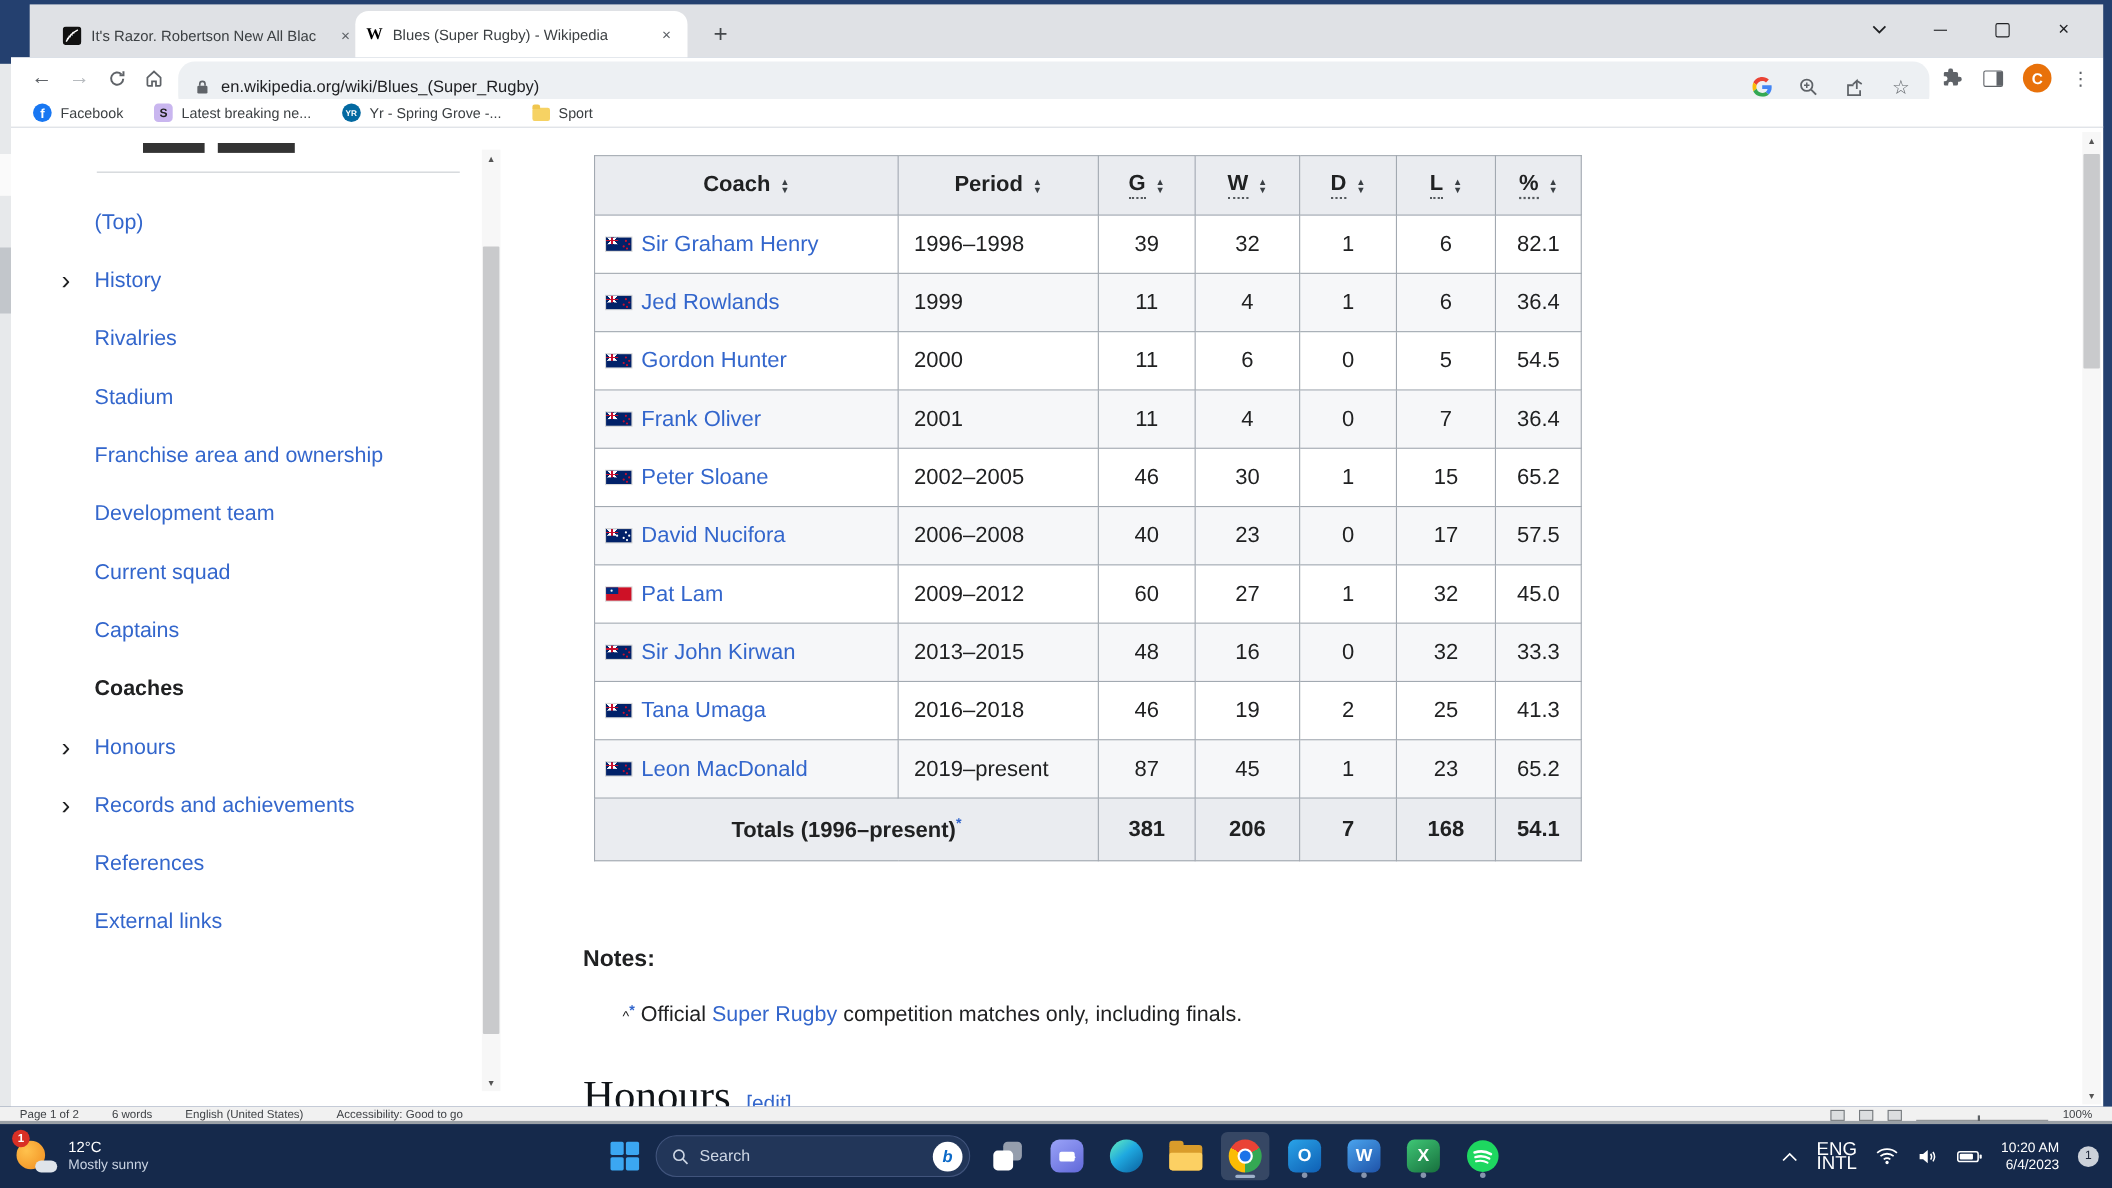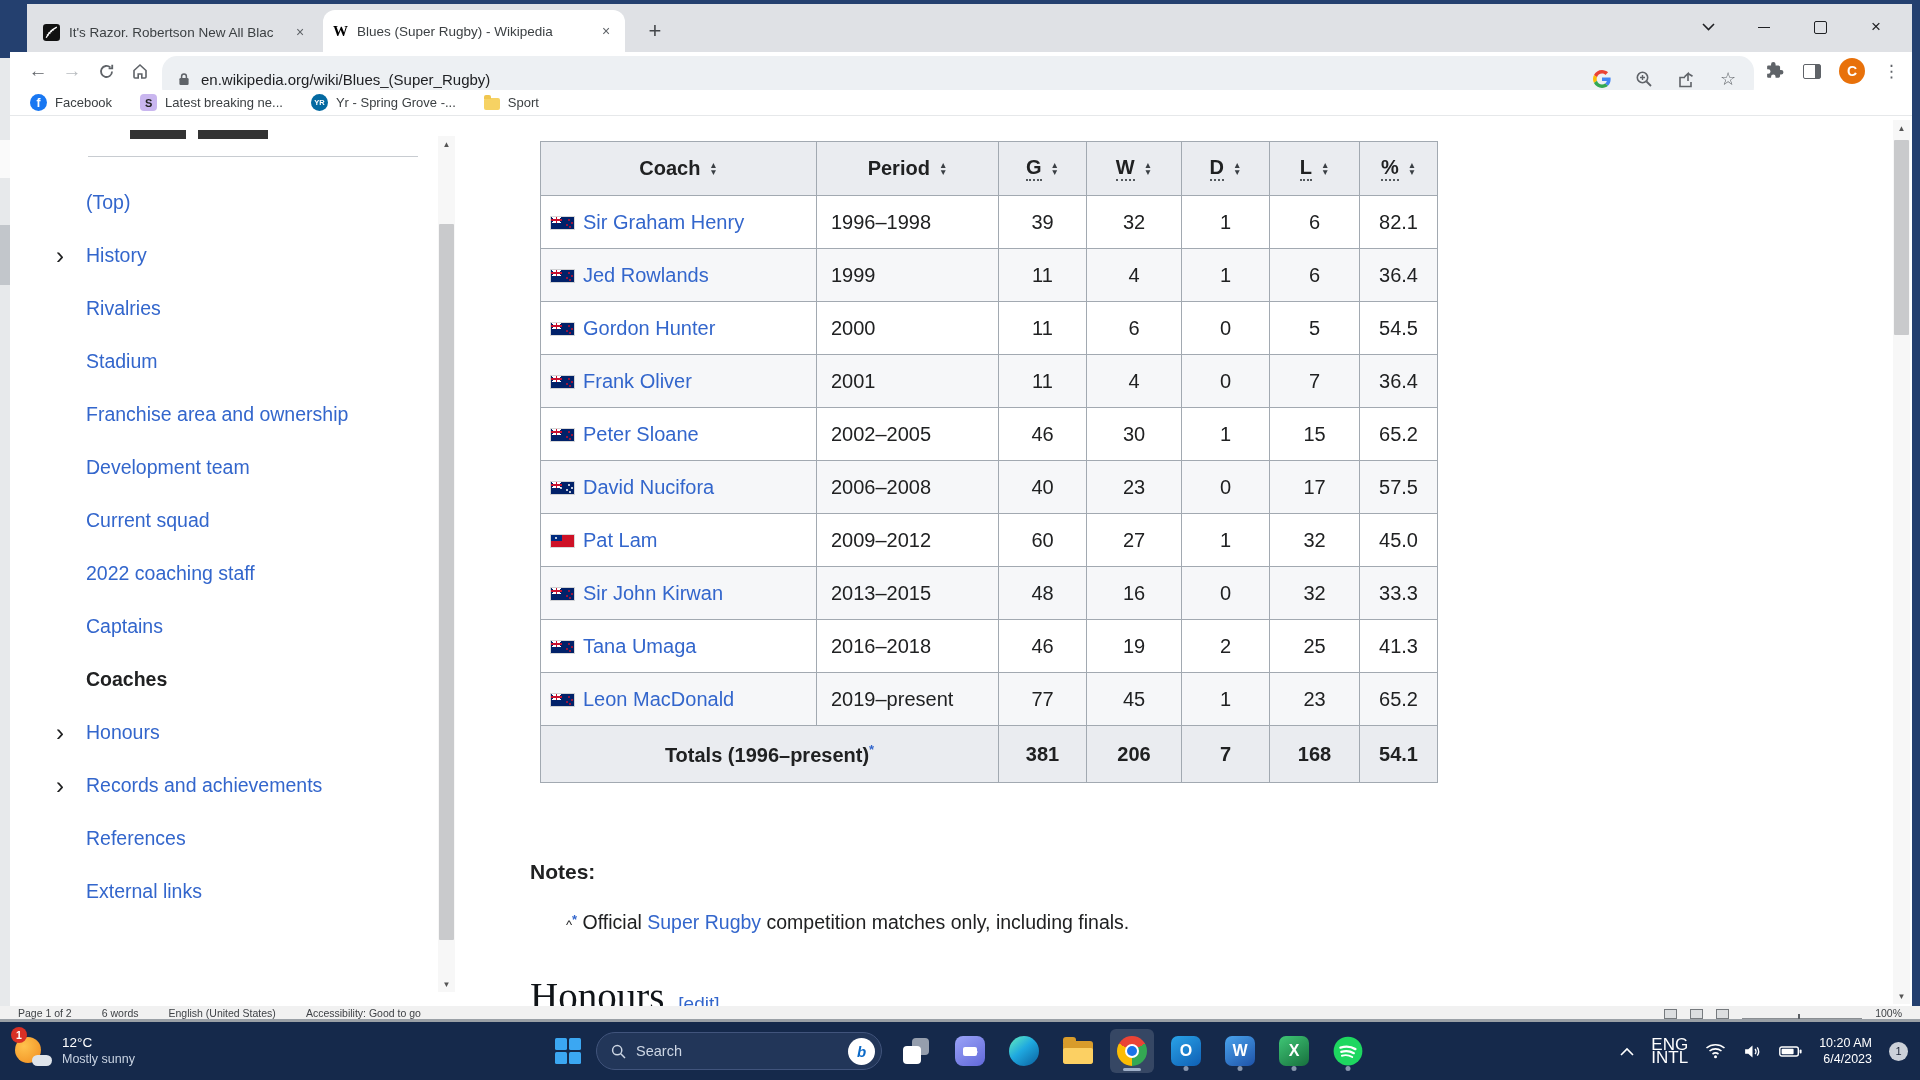--- a/index.html
+++ b/index.html
@@ -10,7 +10,7 @@
   
   .tabstrip{position:absolute;left:27px;top:4px;width:1885px;height:48px;background:#dfe1e5}
   .tab{position:absolute;display:flex;align-items:center;gap:9px;padding:0 10px;font-size:13.5px;color:#3c4043;box-sizing:border-box;cursor:default}
-  .tab-inactive{left:6px;top:9px;width:286px;height:38px}
+  .tab-inactive{left:20px;top:9px;width:286px;height:38px}
   .tab-active{left:296px;top:6px;width:302px;height:42px;background:#fff;border-radius:12px 12px 0 0}
   .tab-title{flex:1;white-space:nowrap;overflow:hidden;text-overflow:clip}
   .tab-close{flex:none;width:18px;height:18px;border-radius:50%;display:flex;align-items:center;justify-content:center;font-size:14px;color:#5f6368}

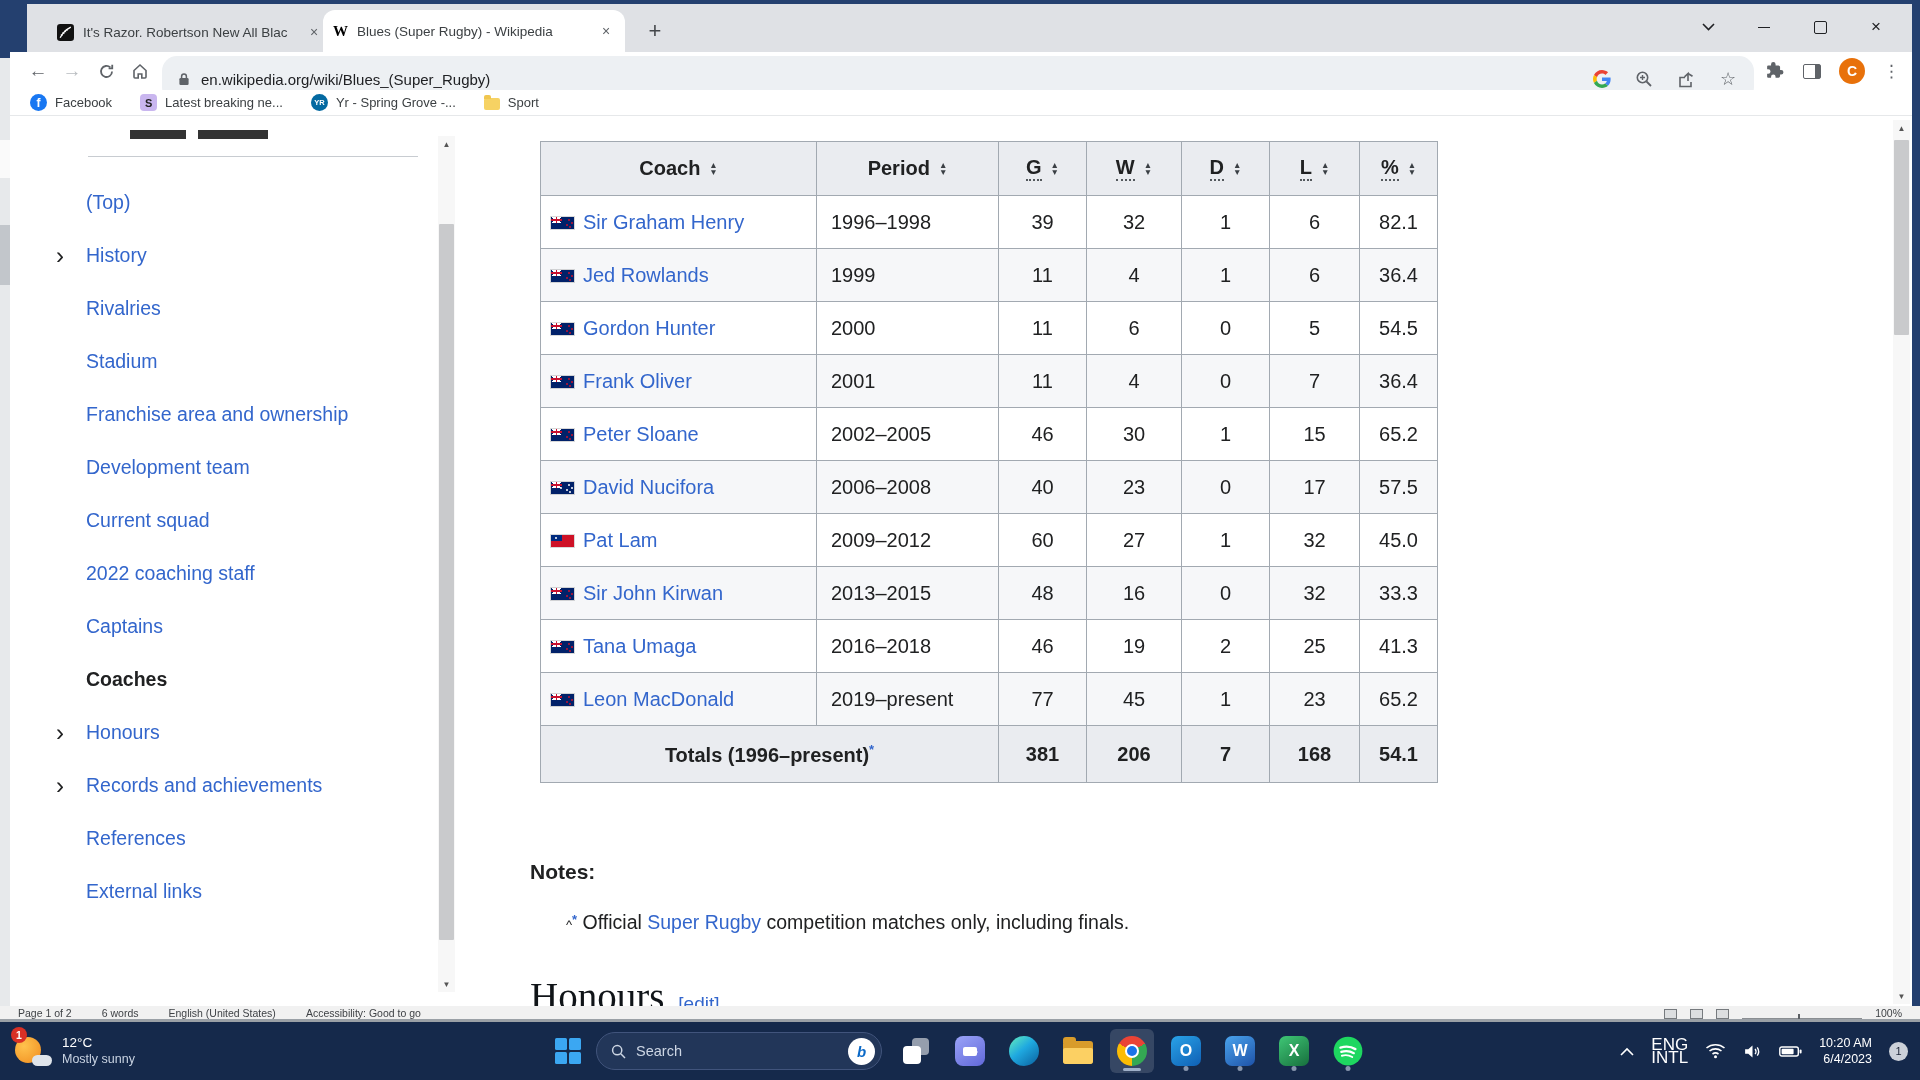--- a/index.html
+++ b/index.html
@@ -307,10 +307,6 @@
         <li class="toc-item">
           <span class="toc-chev"></span>
           <a class="toc-link">Current squad</a>
-        </li>
-        <li class="toc-item">
-          <span class="toc-chev"></span>
-          <a class="toc-link">2022 coaching staff</a>
         </li>
         <li class="toc-item">
           <span class="toc-chev"></span>

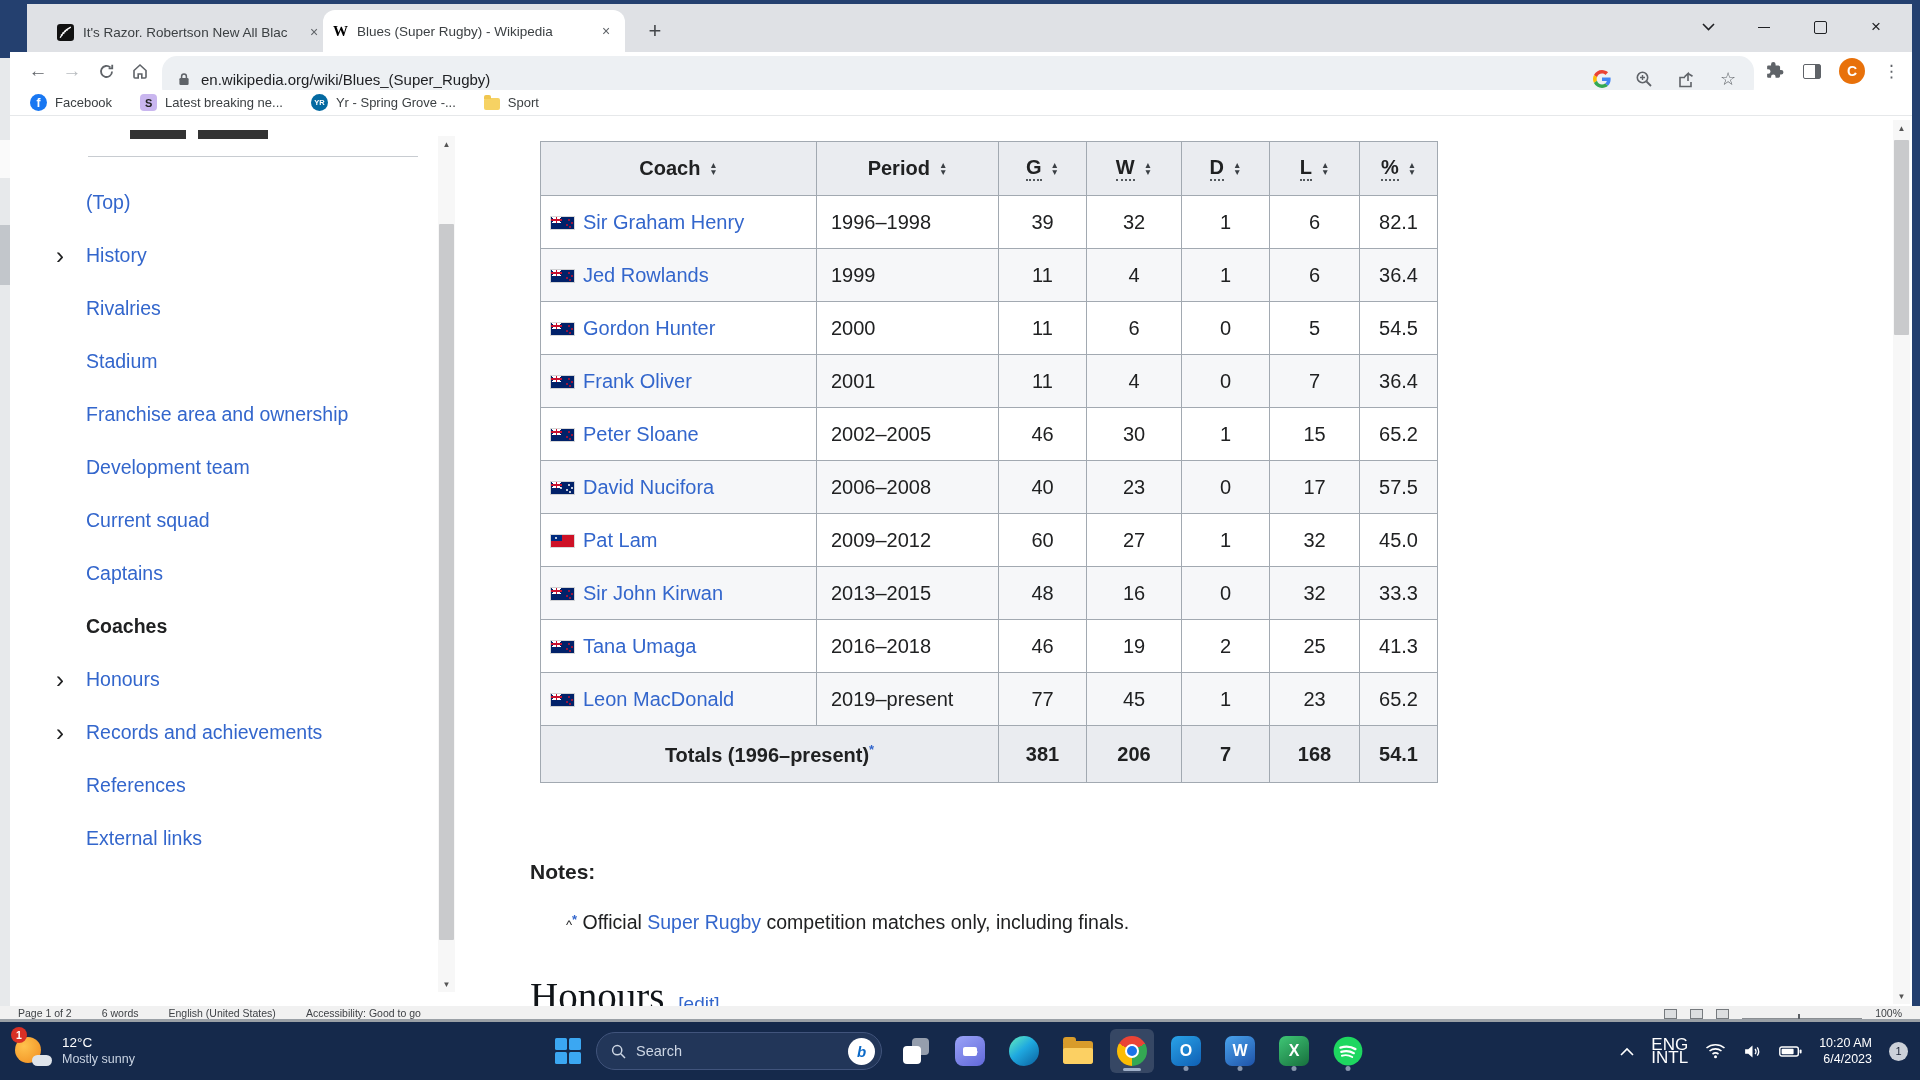--- a/index.html
+++ b/index.html
@@ -502,7 +502,7 @@
           <tr>
             <td class="c-coach"><span class="flag flag-nz"></span><a class="wlink">Leon MacDonald</a></td>
             <td class="c-period">2019–present</td>
-            <td class="c-num">77</td>
+            <td class="c-num">87</td>
             <td class="c-num">45</td>
             <td class="c-num">1</td>
             <td class="c-num">23</td>

